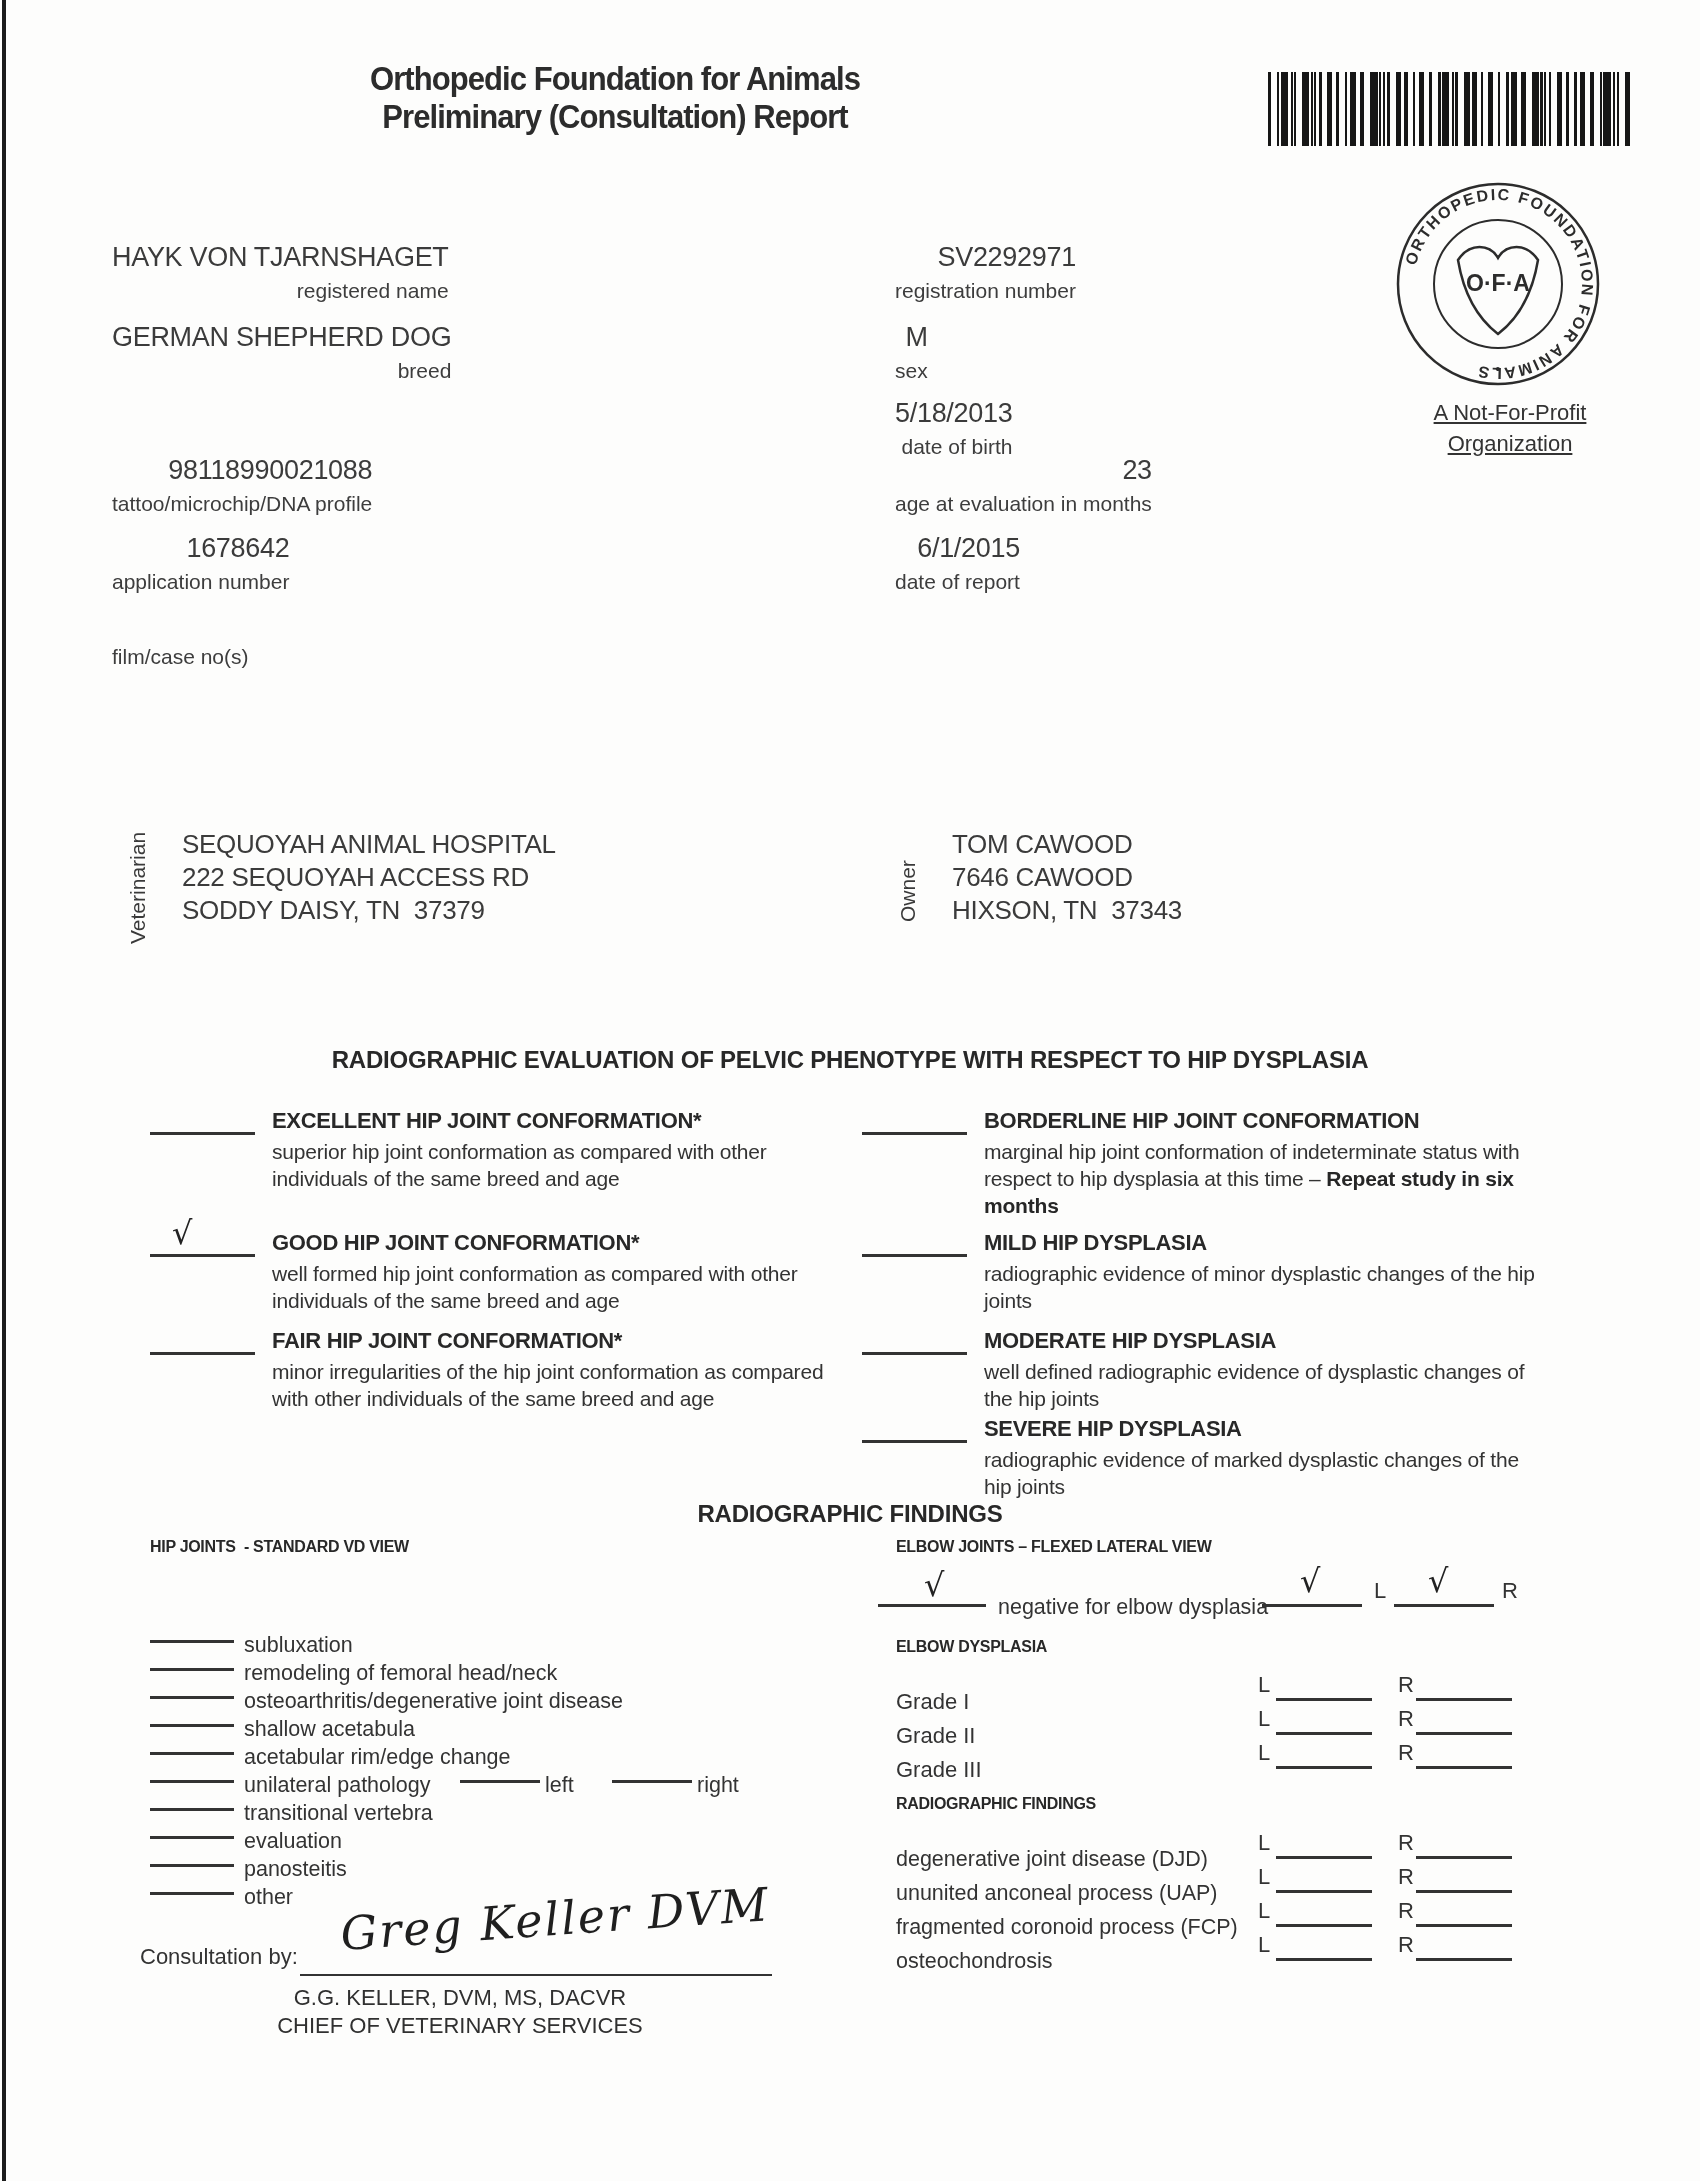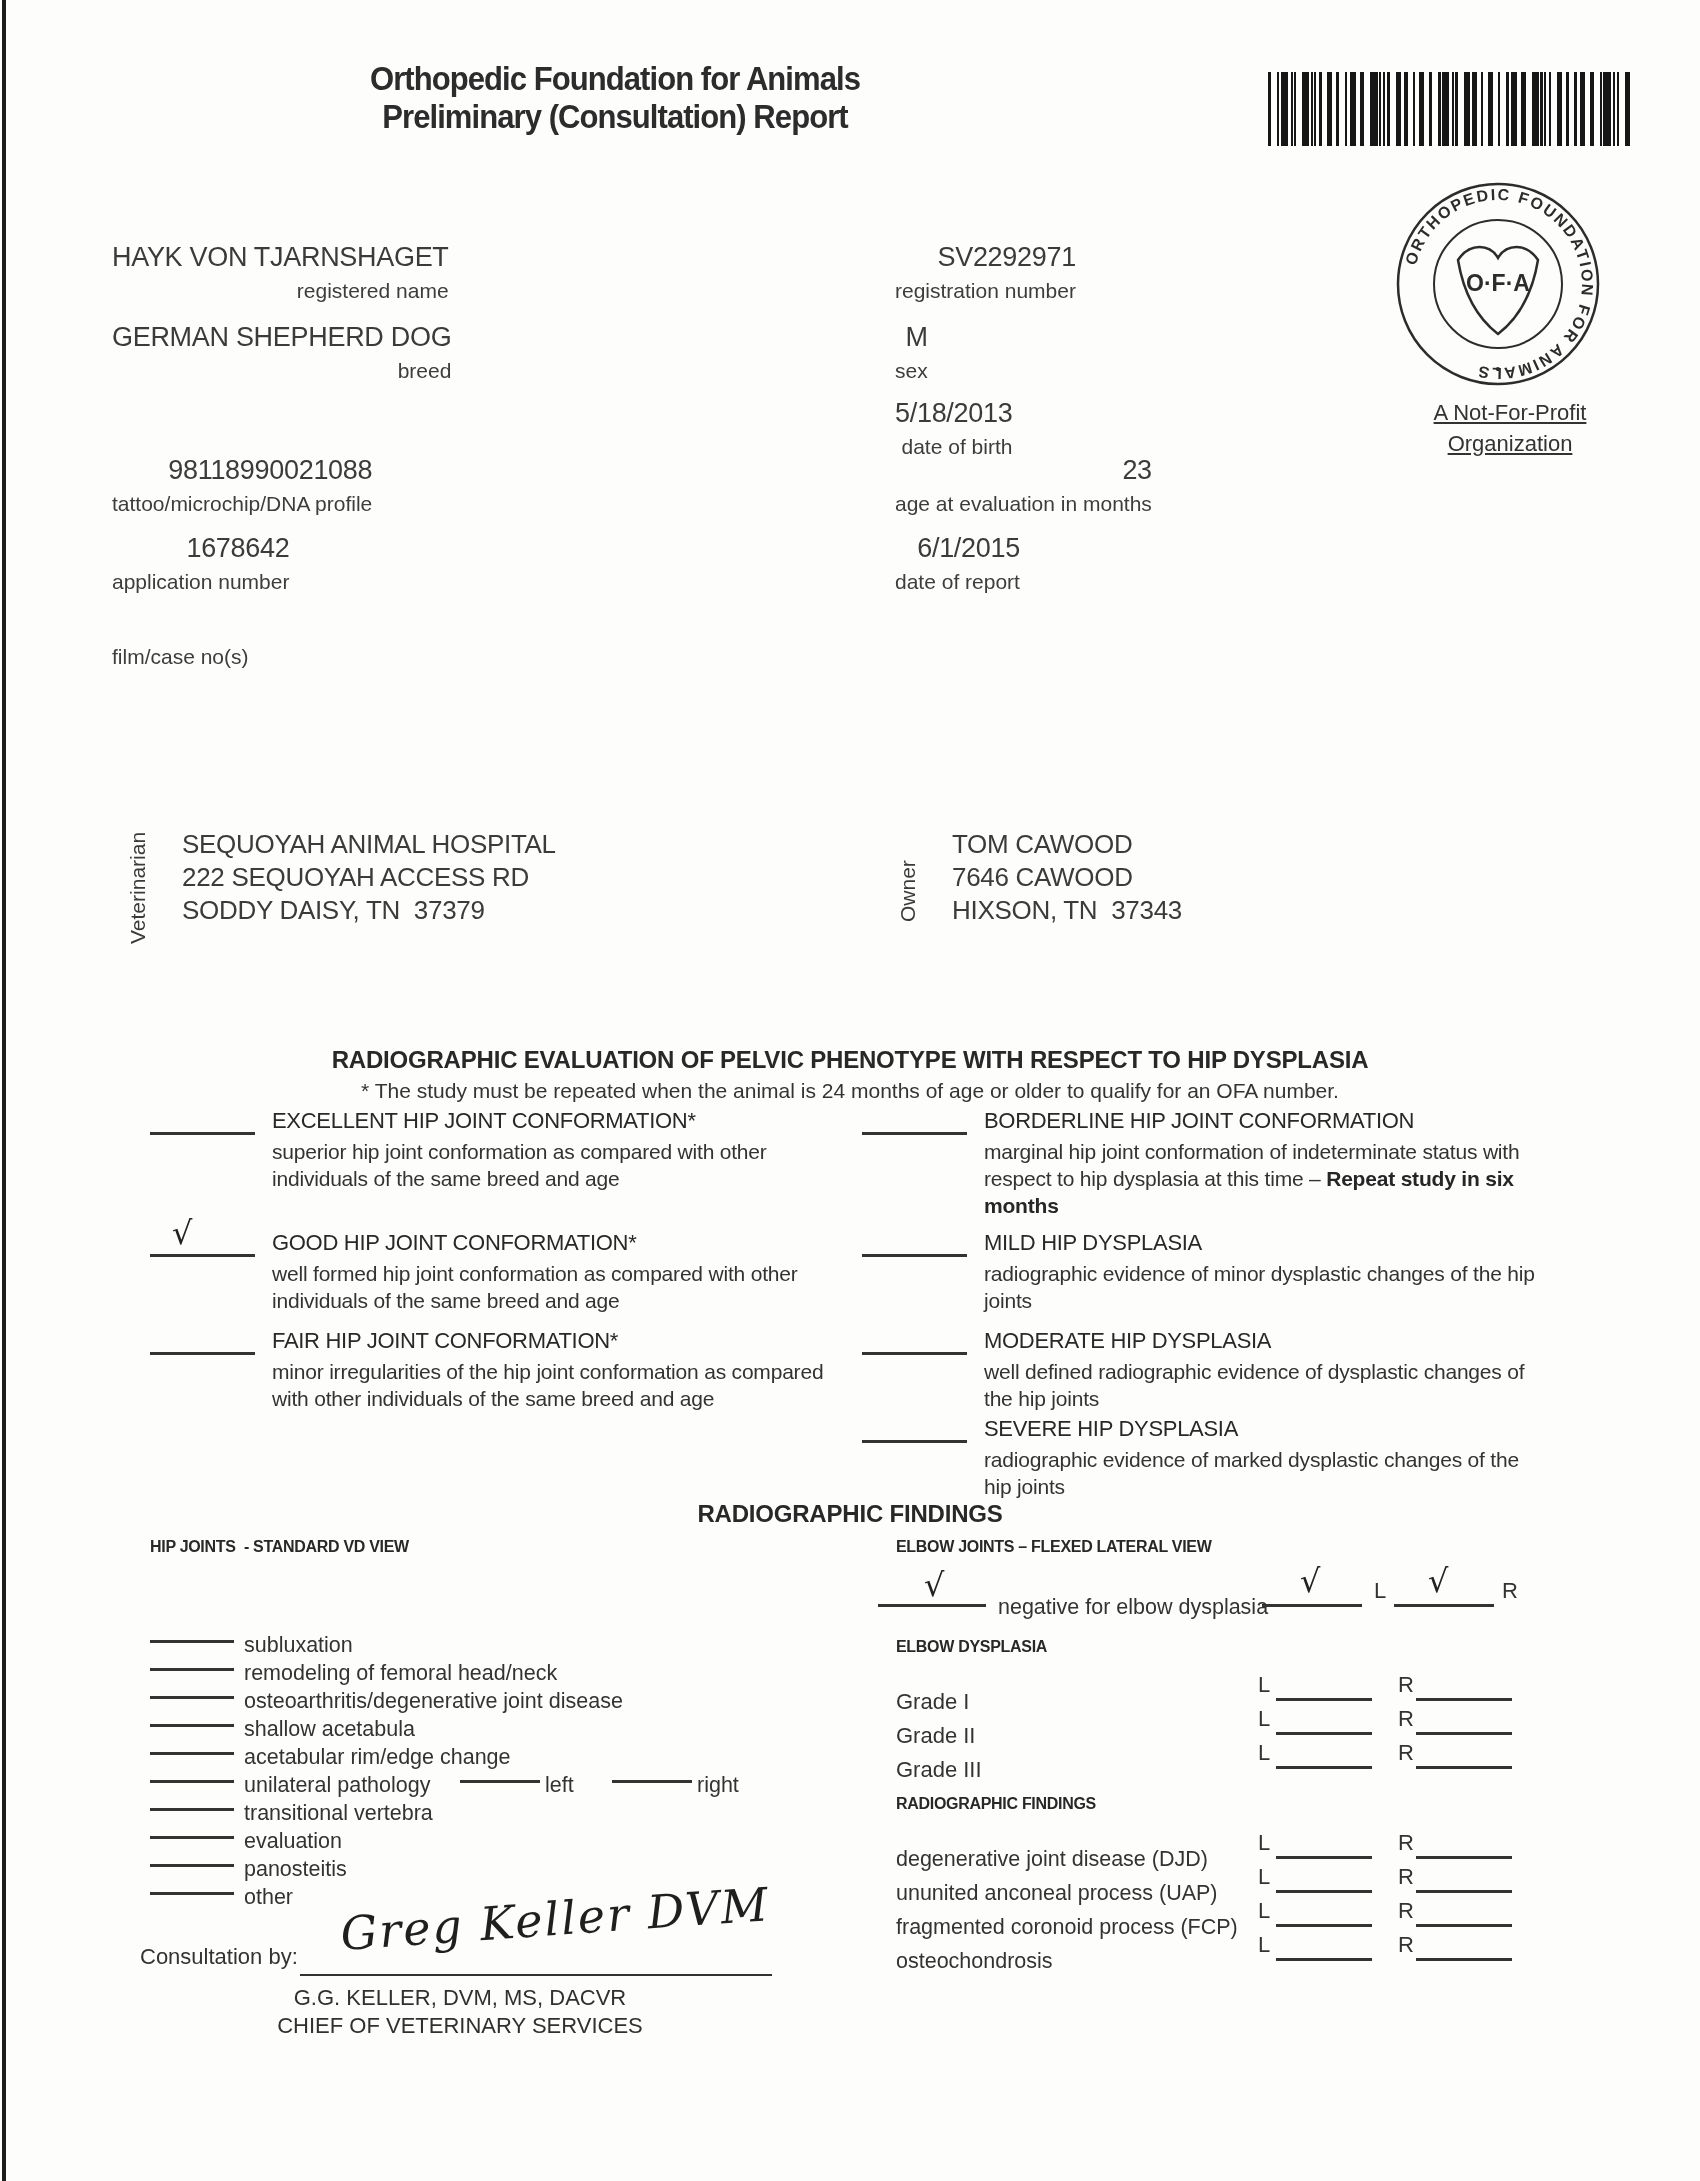--- a/index.html
+++ b/index.html
@@ -126,7 +126,6 @@
   </div>
 
   <div class="center-head" style="top:1046px">RADIOGRAPHIC EVALUATION OF PELVIC PHENOTYPE WITH RESPECT TO HIP DYSPLASIA</div>
-  <div class="center-note" style="top:1079px">* The study must be repeated when the animal is 24 months of age or older to qualify for an OFA number.</div>
 
   <div class="blank" style="left:150px;top:1132px;width:105px"></div>
   <div class="opt-title" style="left:272px;top:1108px">EXCELLENT HIP JOINT CONFORMATION*</div>

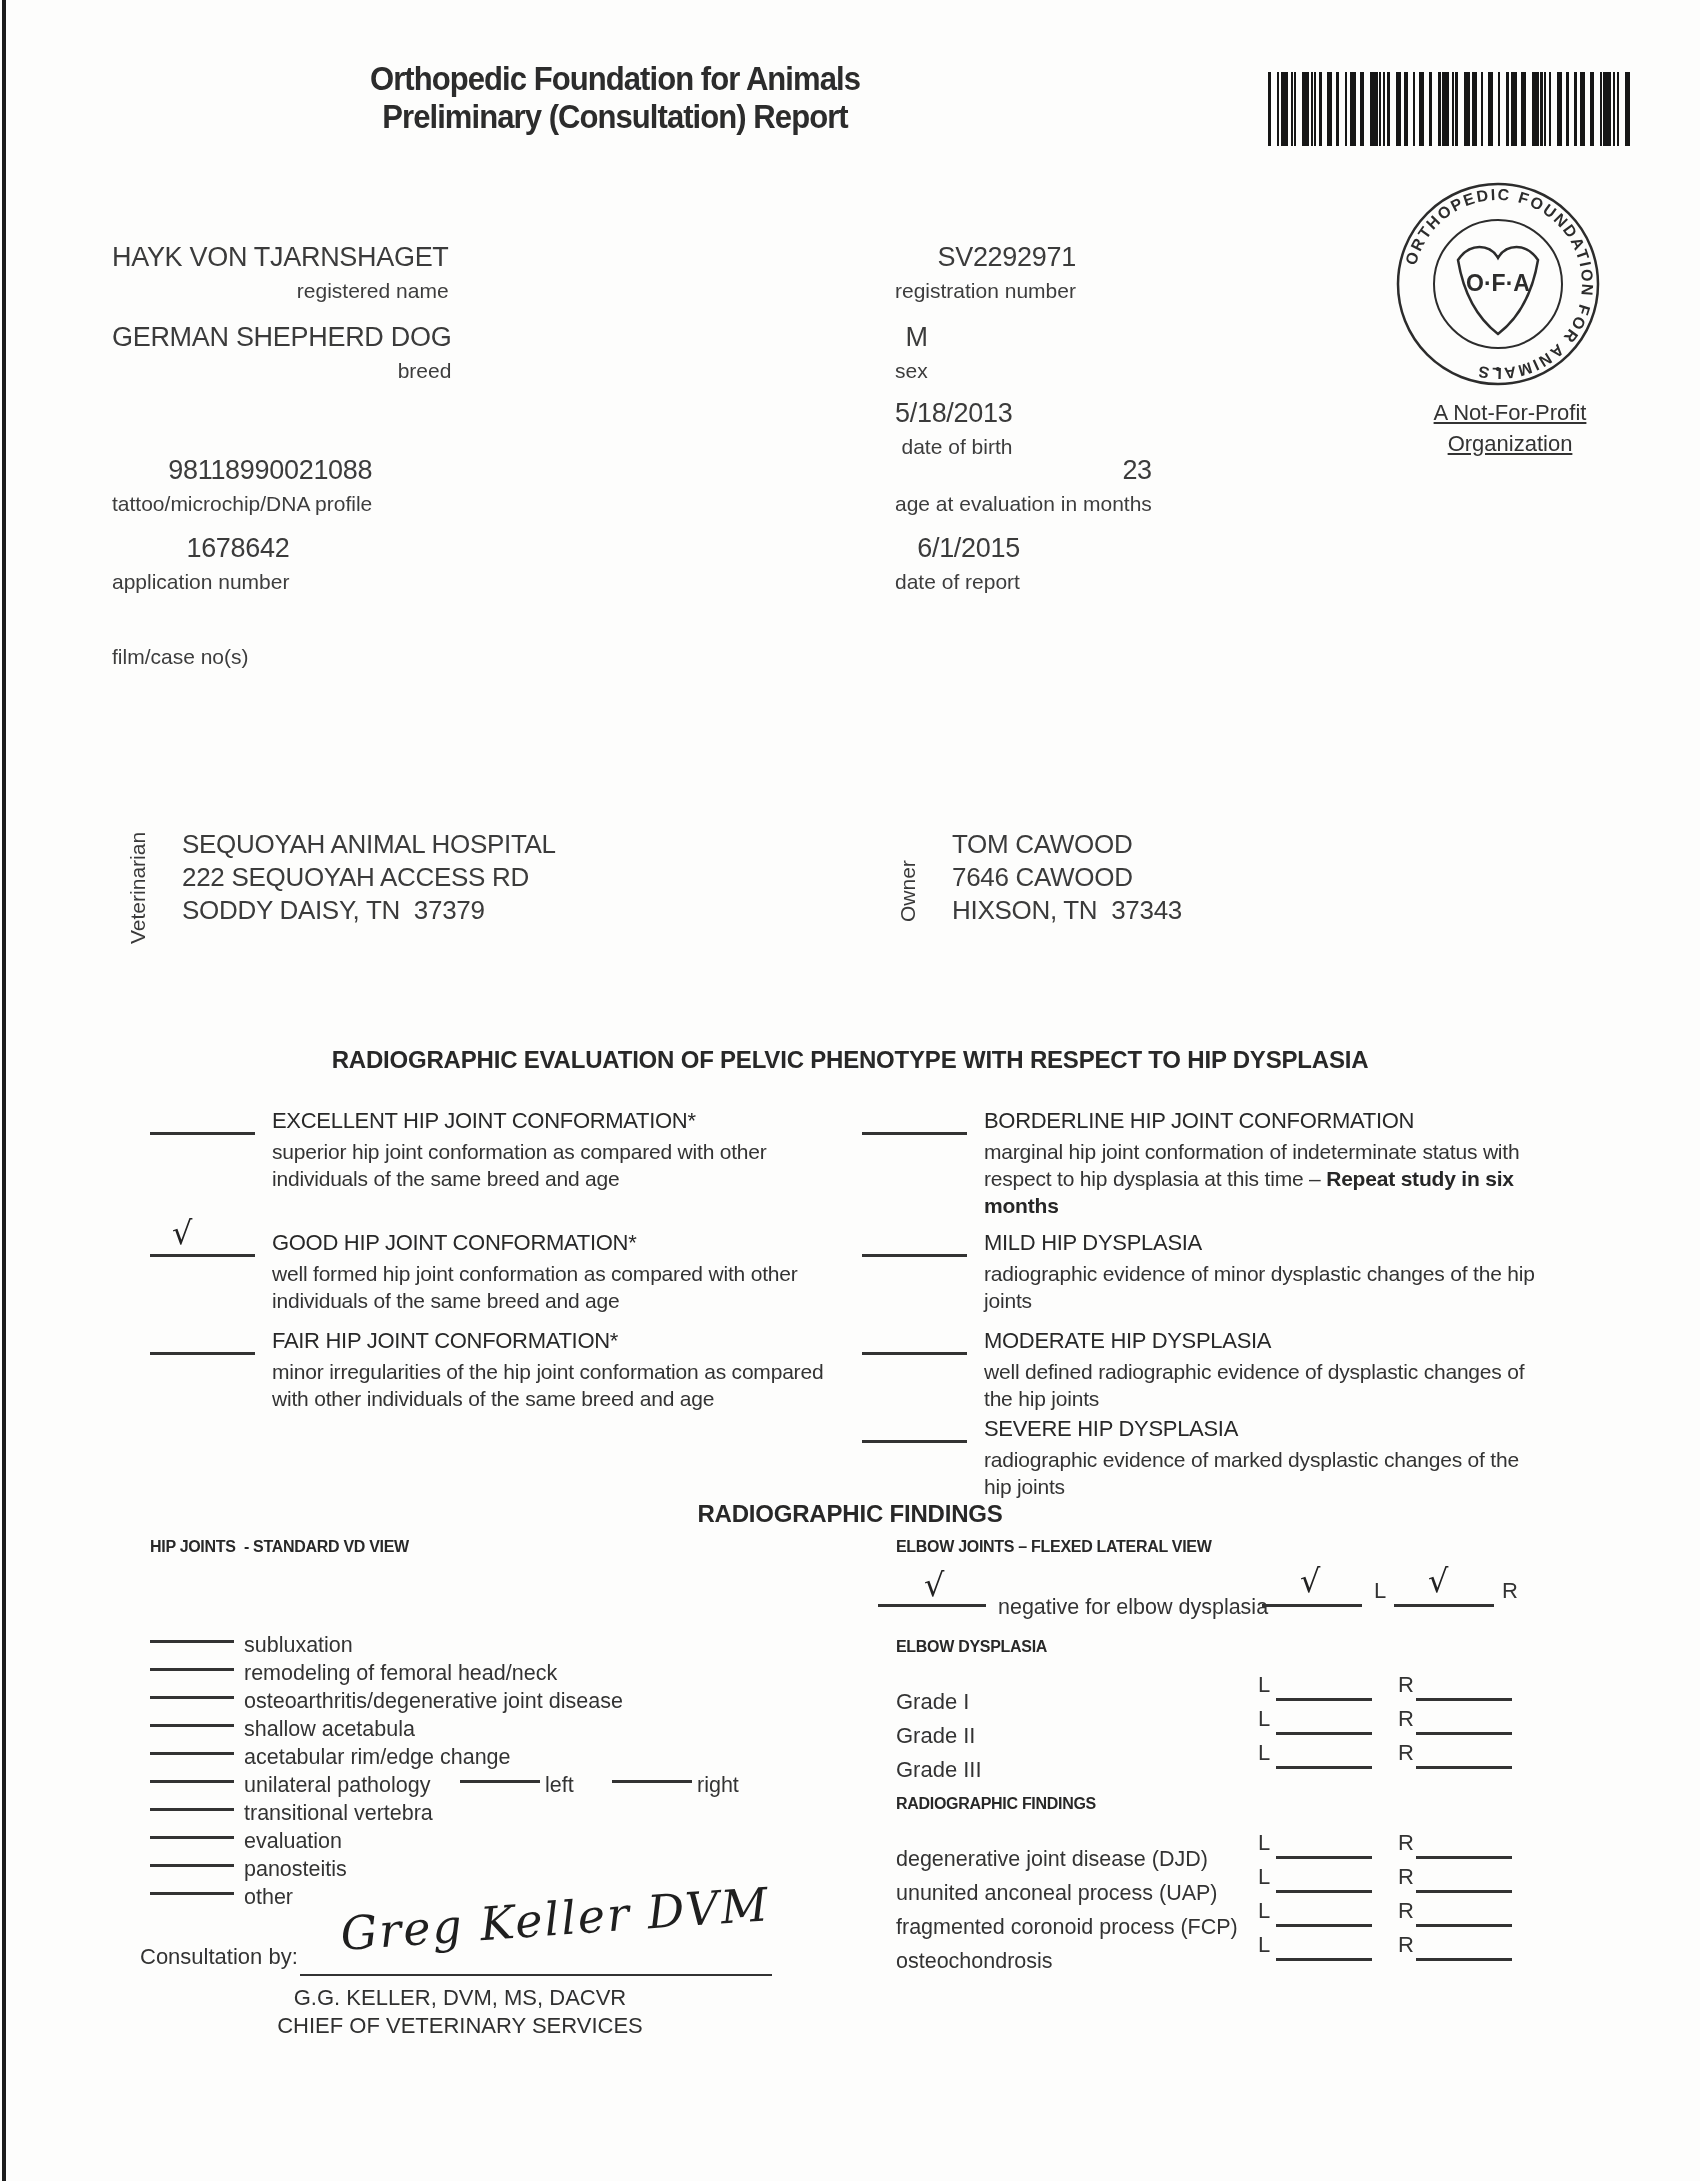--- a/index.html
+++ b/index.html
@@ -28,7 +28,7 @@
                font-size:21px;color:#343434;}
   .blank{position:absolute;height:0;border-bottom:3px solid #333;}
   .check{position:absolute;font-size:32px;color:#222;font-family:"DejaVu Sans",sans-serif;}
-  .opt-title{position:absolute;font-weight:normal;font-size:22px;color:#282828;letter-spacing:-0.3px;}
+  .opt-title{position:absolute;font-weight:bold;font-size:22px;color:#282828;letter-spacing:-0.3px;}
   .opt-desc{position:absolute;font-size:21px;line-height:27px;letter-spacing:-0.2px;color:#333;width:560px;}
   .opt-desc b{color:#262626;}
   .sub-head{position:absolute;font-weight:bold;font-size:16px;color:#282828;letter-spacing:-0.3px;}

